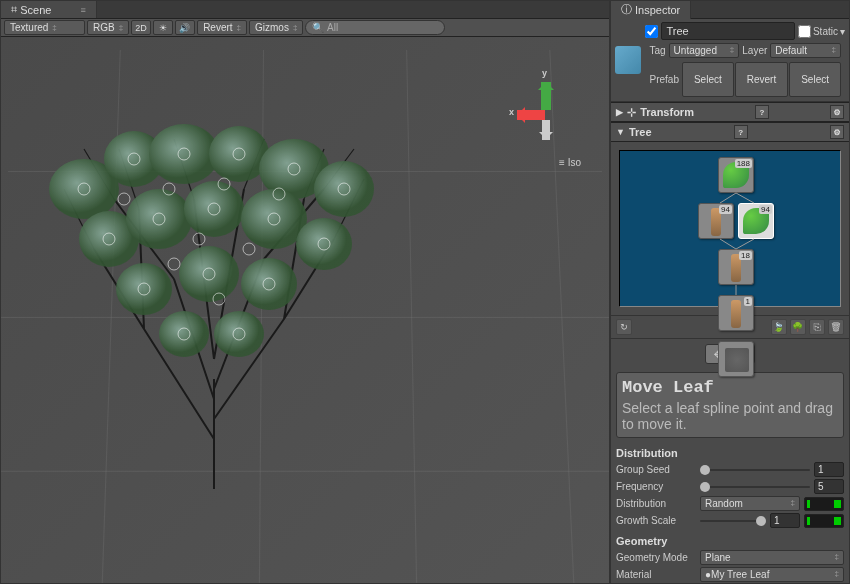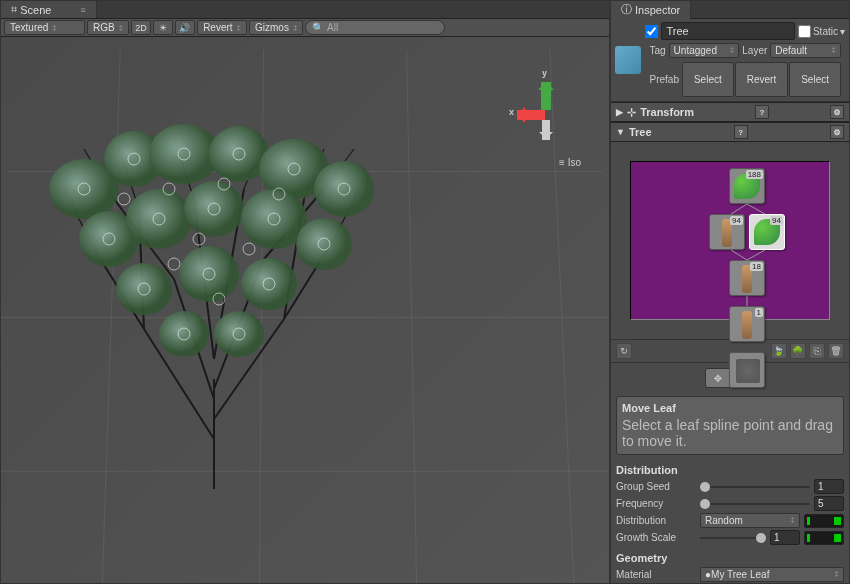--- a/index.html
+++ b/index.html
@@ -43,7 +43,7 @@
 .comp-header { background: #505050; padding: 2px 5px; border-top: 1px solid #222; border-bottom:1px solid #222; display:flex; align-items:center; gap:4px; font-size:11px; font-weight:bold; color:#ddd; }
 .comp-header .arrow { font-size:9px; }
 .comp-header .mini-btn { margin-left:auto; width:14px; height:14px; background:#606060; border:1px solid #333; font-size:8px; display:flex; align-items:center; justify-content:center; }
-.hierarchy { height: 238px; background: #701a75; border:1px inset #333; margin: 19px; position: relative; padding-left: 13px; }
+.hierarchy { height: 238px; background: #0c4a6e; border:1px inset #333; margin: 8px; position: relative; padding-left: 13px; }
 .node { position: absolute; width: 36px; height: 36px; background: #888; border:1px solid #555; border-radius:3px; box-shadow:1px 1px 2px rgba(0,0,0,.4); }
 .node.selected { background:#ddd; border:1px solid #fff; }
 .node .badge { position:absolute; top:1px; right:1px; font-size:8px; color:#222; background:#ccc; padding:0 2px; border-radius:2px; }

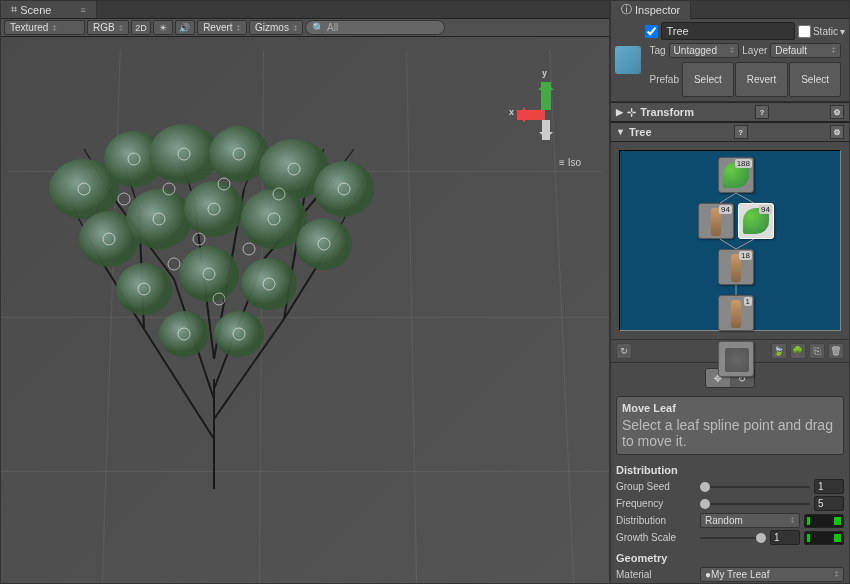--- a/index.html
+++ b/index.html
@@ -58,7 +58,7 @@
 .toggle-pair div { width:24px; height:18px; background:#5a5a5a; display:flex; align-items:center; justify-content:center; font-size:10px; }
 .toggle-pair div.active { background:#797979; }
 .help-box { margin:3px 5px; padding:5px; background:#606060; border:1px solid #333; border-radius:3px; }
-.help-box .title { font-size:11px; font-weight:bold; color:#ddd; margin-bottom:3px; }
+.help-box .title { font-size:17px; font-weight:bold; color:#ddd; margin-bottom:3px;font-family:Liberation Mono, monospace; }
 .help-box .desc { font-size:14px; color:#bbb; }
 .section-title { padding:6px 5px 2px; font-weight:bold; font-size:11px; color:#ddd; }
 .prop-row { display:flex; align-items:center; padding:1px 5px; gap:4px; }

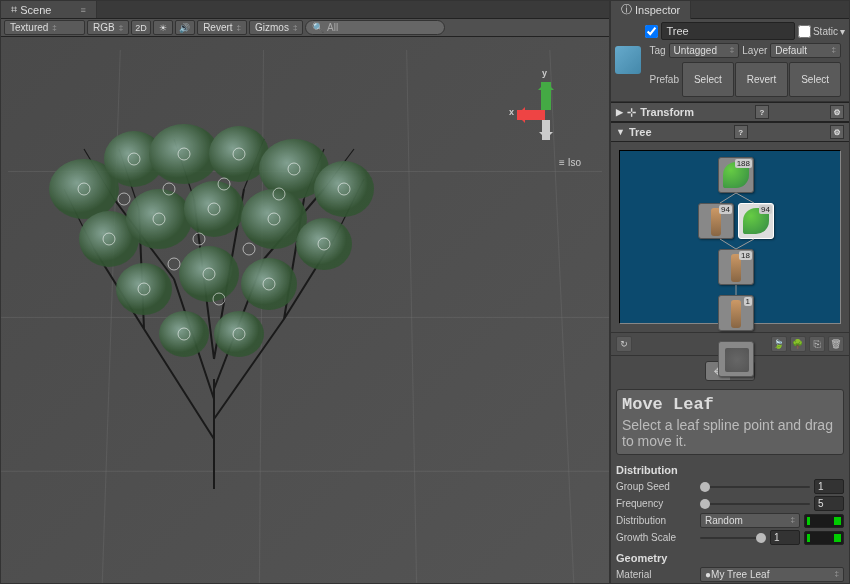--- a/index.html
+++ b/index.html
@@ -285,6 +285,10 @@
     </div>
     <div class="section-title">Geometry</div>
     <div class="prop-row">
+      <label>Geometry Mode</label>
+      <div class="dd-sm">Plane</div>
+    </div>
+    <div class="prop-row">
       <label>Material</label>
       <div class="dd-sm">● <span>My Tree Leaf</span></div>
     </div>

